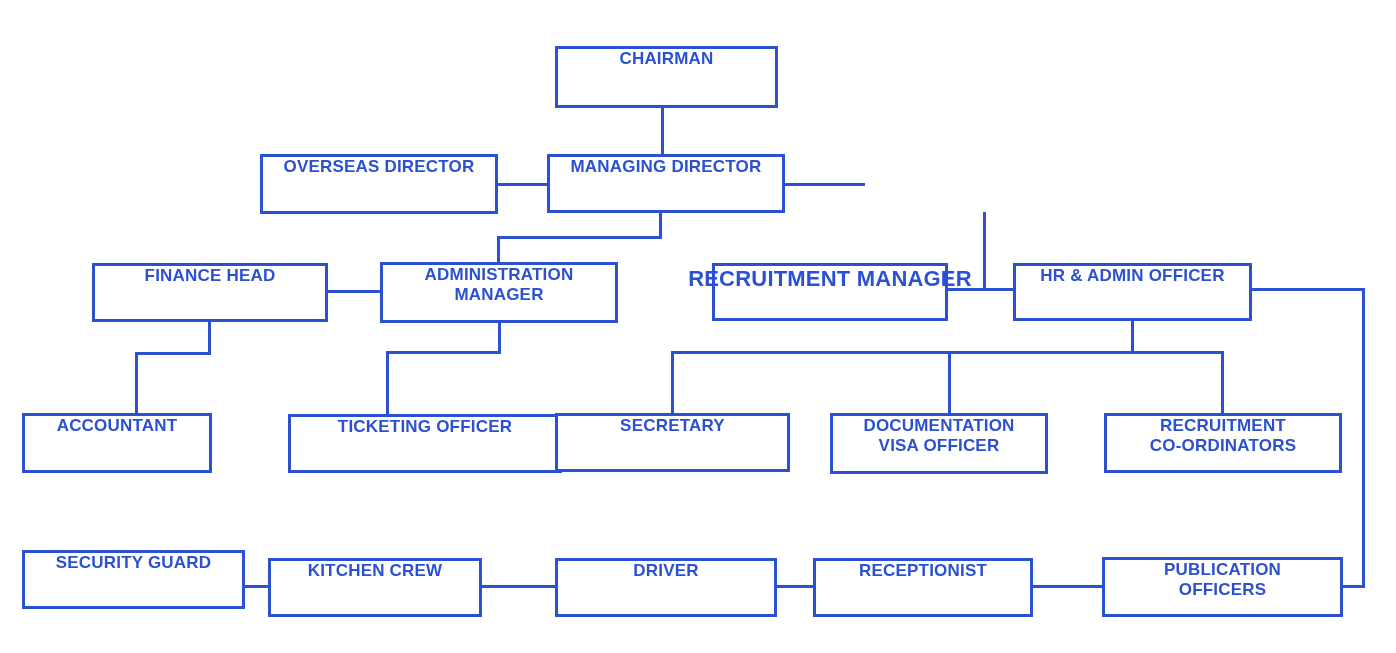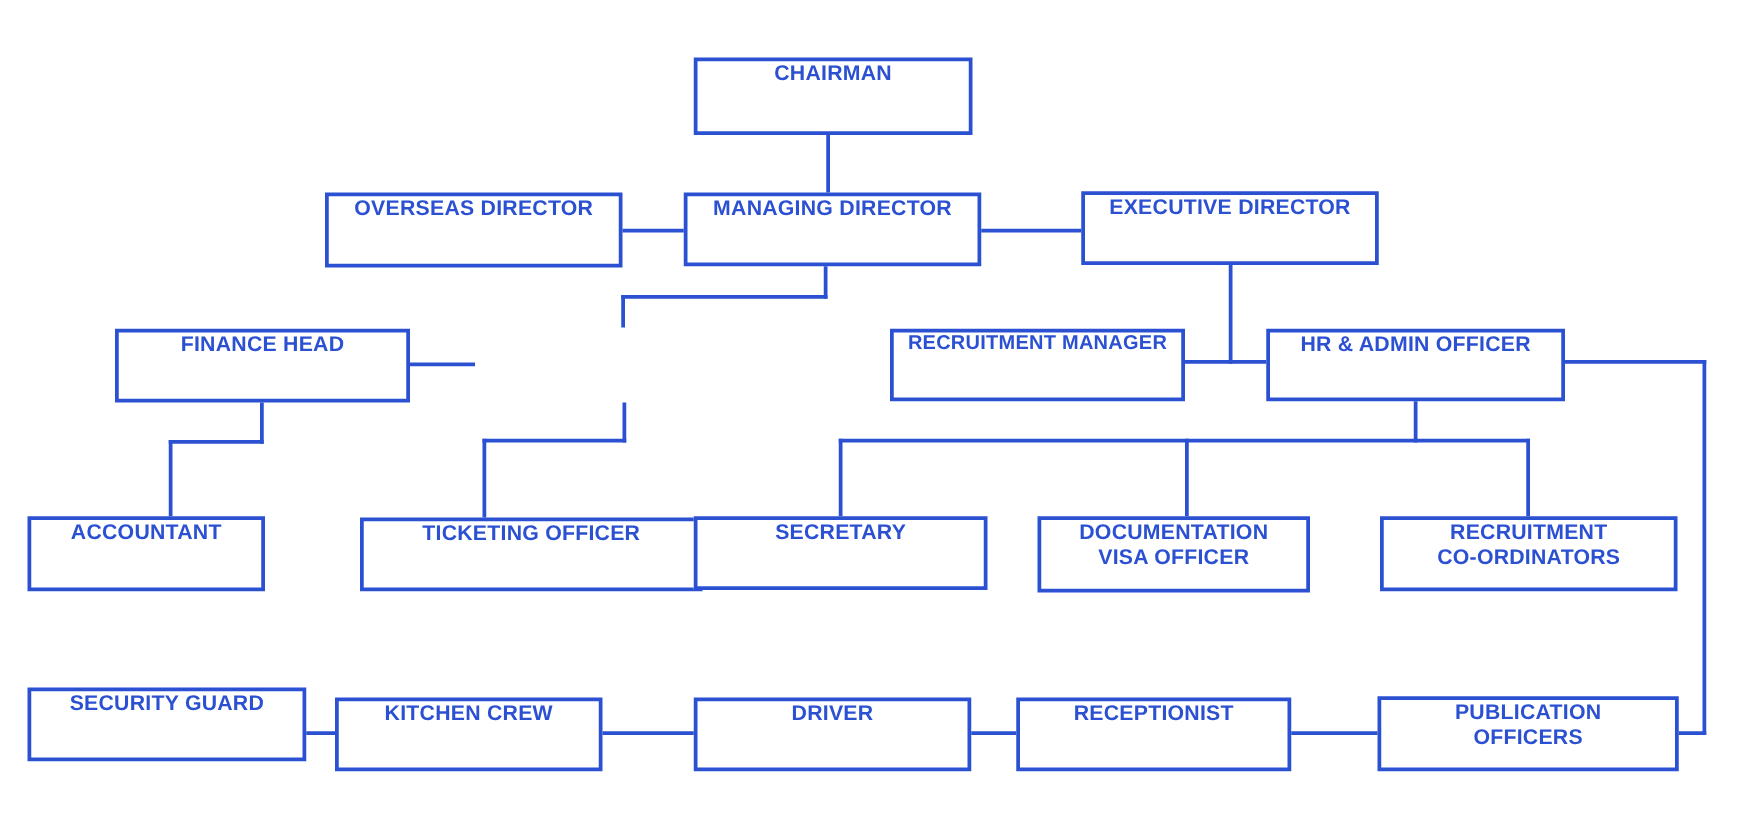--- a/index.html
+++ b/index.html
@@ -35,9 +35,6 @@
   </div>
   <div class="node" style="left:547px;top:154px;width:238px;height:59px">
     <span class="lbl">MANAGING DIRECTOR</span>
-  </div>
-  <div class="node" style="left:865px;top:153px;width:238px;height:59px">
-    <span class="lbl">EXECUTIVE DIRECTOR</span>
   </div>
 
   <div class="node" style="left:92px;top:263px;width:236px;height:59px">

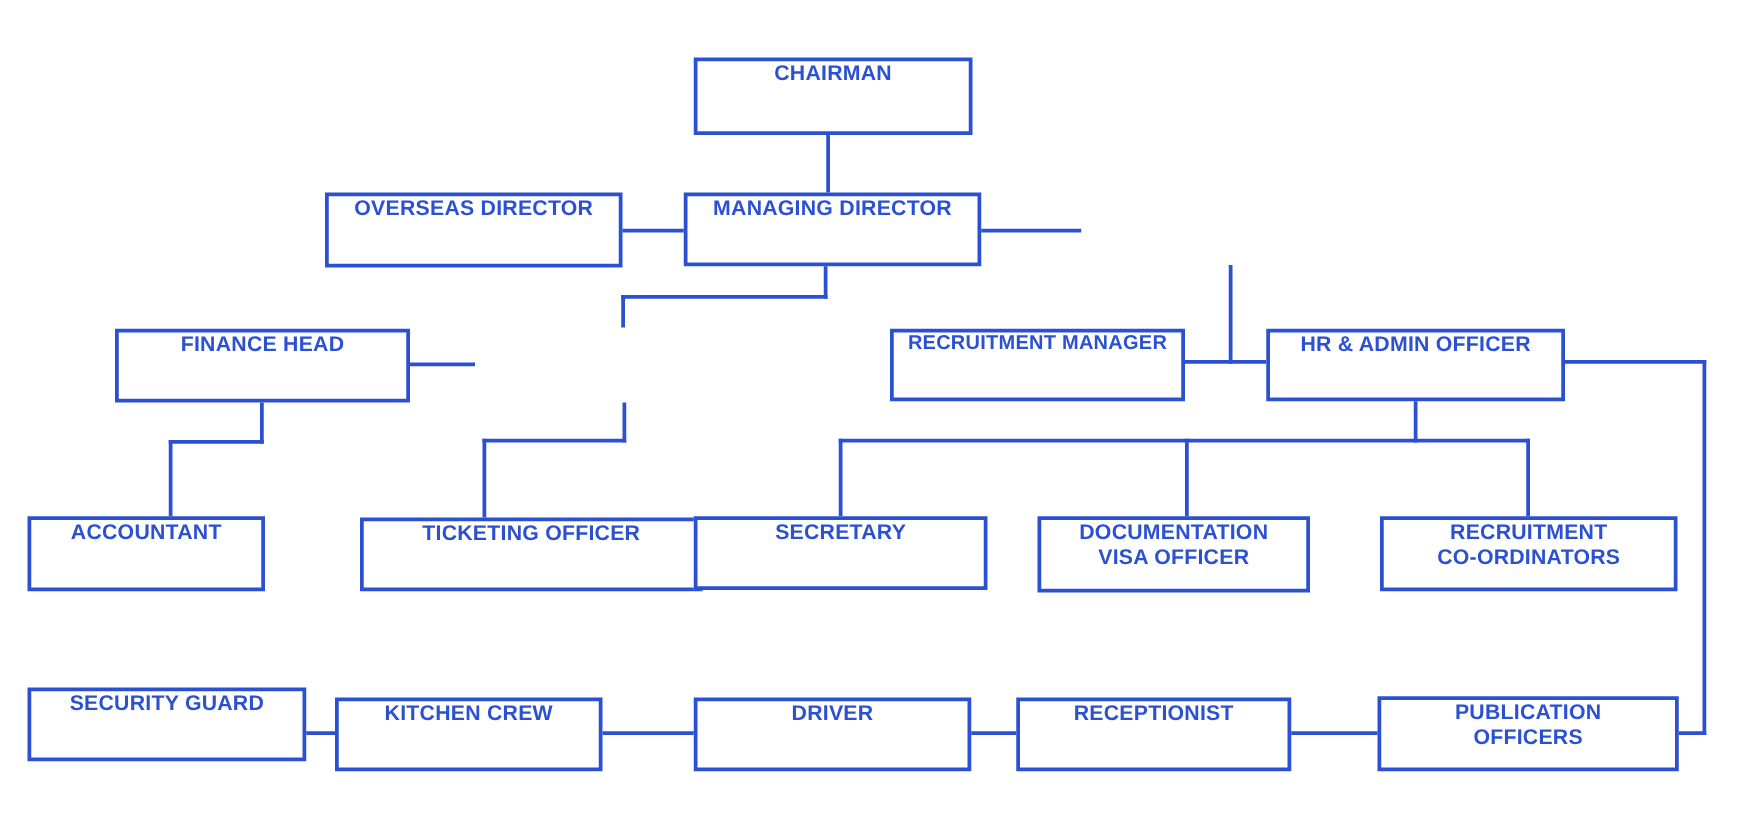--- a/index.html
+++ b/index.html
@@ -39,6 +39,10 @@
 
   <div class="node" style="left:92px;top:263px;width:236px;height:59px">
     <span class="lbl">FINANCE HEAD</span>
+  </div>
+  <div class="node" style="left:380px;top:262px;width:238px;height:61px">
+    <span class="lbl">ADMINISTRATION
+MANAGER</span>
   </div>
   <div class="node" style="left:712px;top:263px;width:236px;height:58px">
     <span class="lbl" style="font-size:16px">RECRUITMENT MANAGER</span>

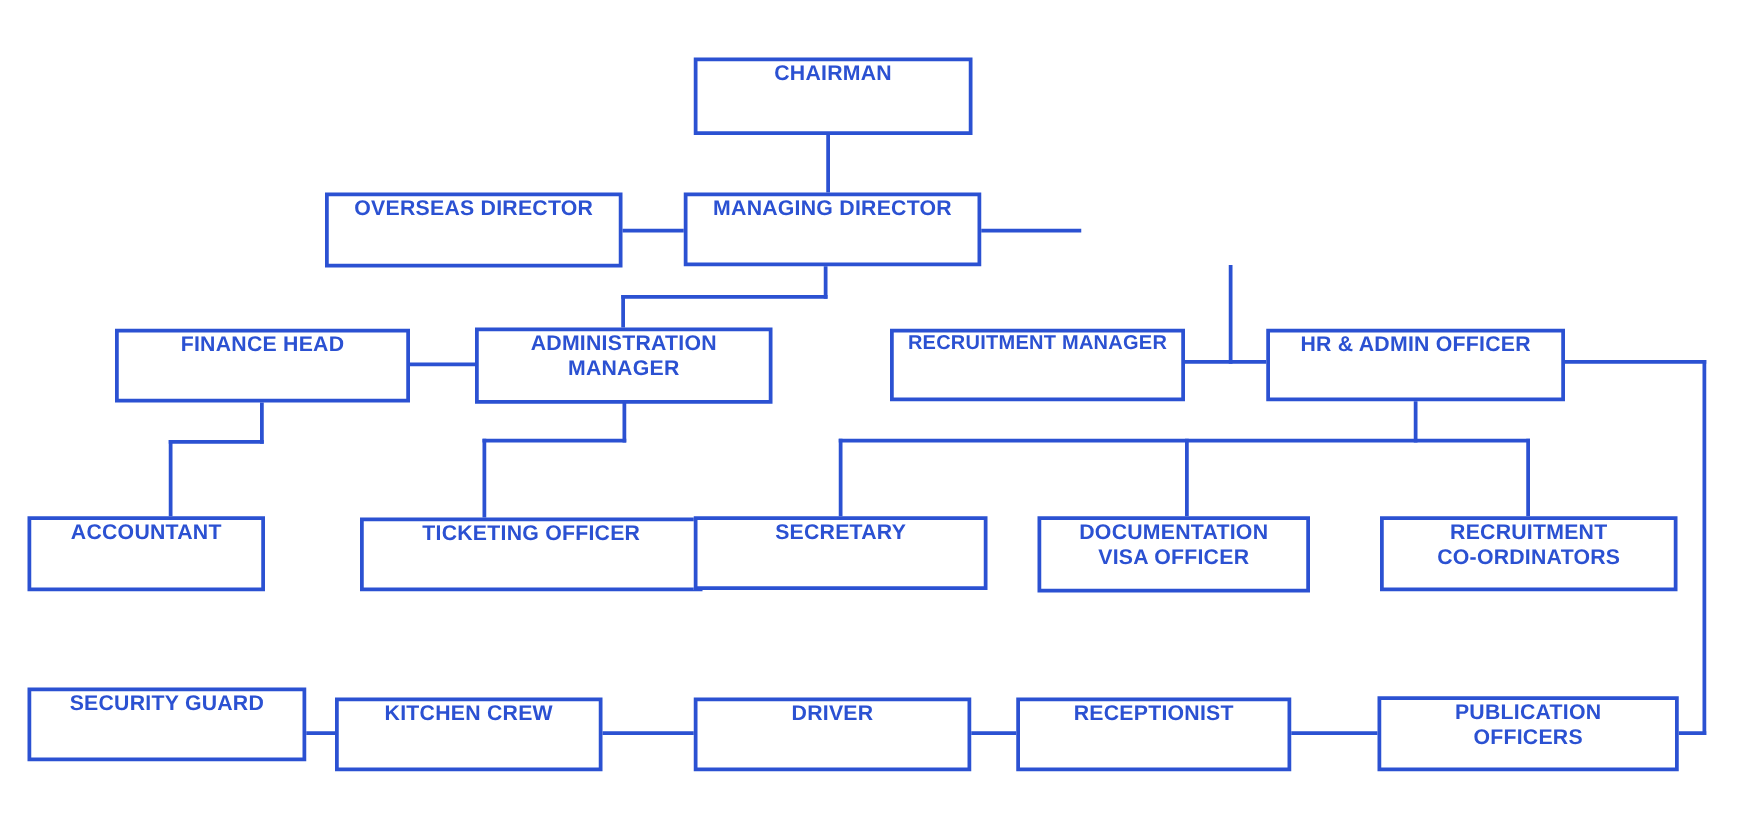--- a/index.html
+++ b/index.html
@@ -45,7 +45,7 @@
 MANAGER</span>
   </div>
   <div class="node" style="left:712px;top:263px;width:236px;height:58px">
-    <span class="lbl" style="font-size:16px">RECRUITMENT MANAGER</span>
+    <span class="lbl" style="font-size:22px">RECRUITMENT MANAGER</span>
   </div>
   <div class="node" style="left:1013px;top:263px;width:239px;height:58px">
     <span class="lbl">HR &amp; ADMIN OFFICER</span>

